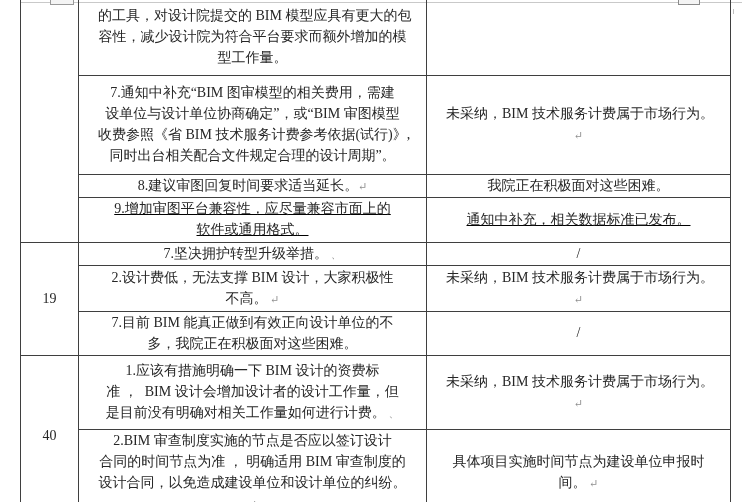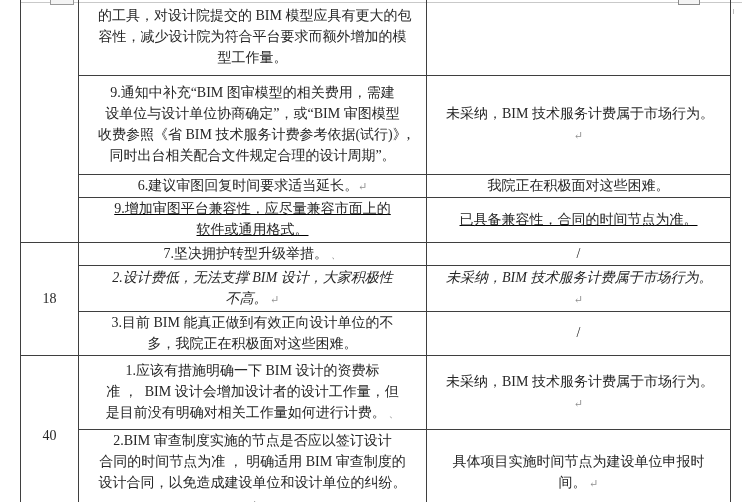--- a/index.html
+++ b/index.html
@@ -116,7 +116,7 @@
       </tr>
       <tr class="r2">
         <td>
-          <span class="txt">9.通知中补充“BIM 图审模型的相关费用，需建
+          <span class="txt">7.通知中补充“BIM 图审模型的相关费用，需建
 设单位与设计单位协商确定”，或“BIM 审图模型
 收费参照《省 BIM 技术服务计费参考依据(试行)》,
 同时出台相关配合文件规定合理的设计周期”。</span><span class="mark"></span>

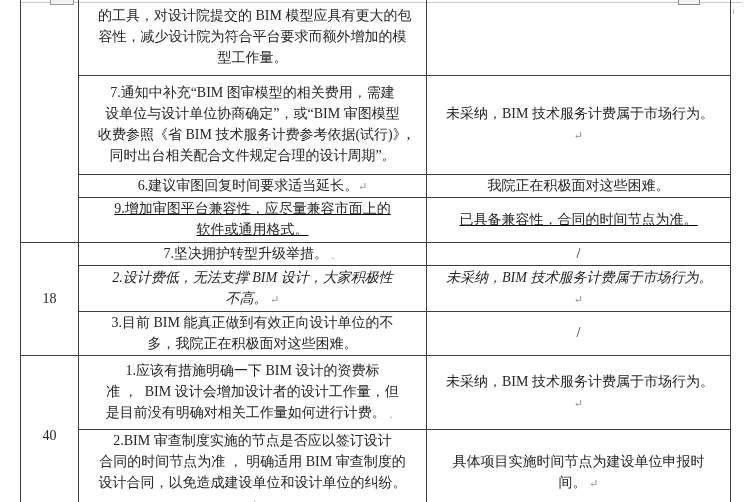--- a/index.html
+++ b/index.html
@@ -127,7 +127,7 @@
       </tr>
       <tr class="r3">
         <td>
-          <span class="txt">6.建议审图回复时间要求适当延长。</span><span class="mark">↵</span>
+          <span class="txt">8.建议审图回复时间要求适当延长。</span><span class="mark">↵</span>
         </td>
         <td>
           <span class="txt">我院正在积极面对这些困难。</span><span class="mark"></span>

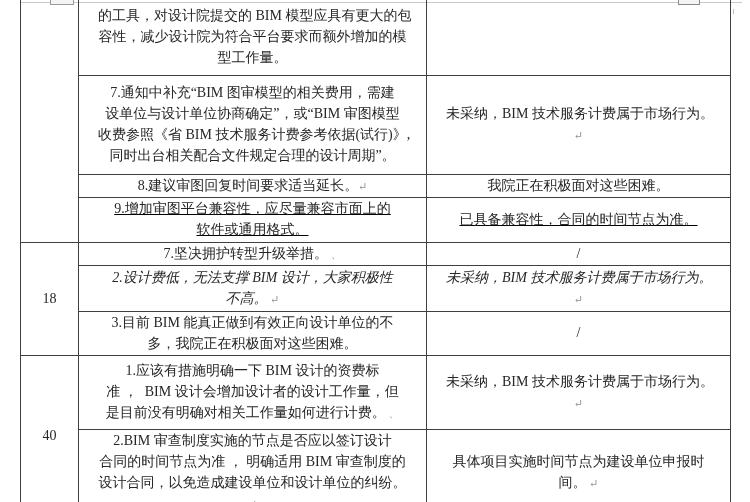--- a/index.html
+++ b/index.html
@@ -139,7 +139,7 @@
 软件或通用格式。</span><span class="mark"></span>
         </td>
         <td>
-          <span class="txt">已具备兼容性，合同的时间节点为准。</span><span class="mark"></span>
+          <span class="txt">通知中补充，相关数据标准已发布。</span><span class="mark"></span>
         </td>
       </tr>
 

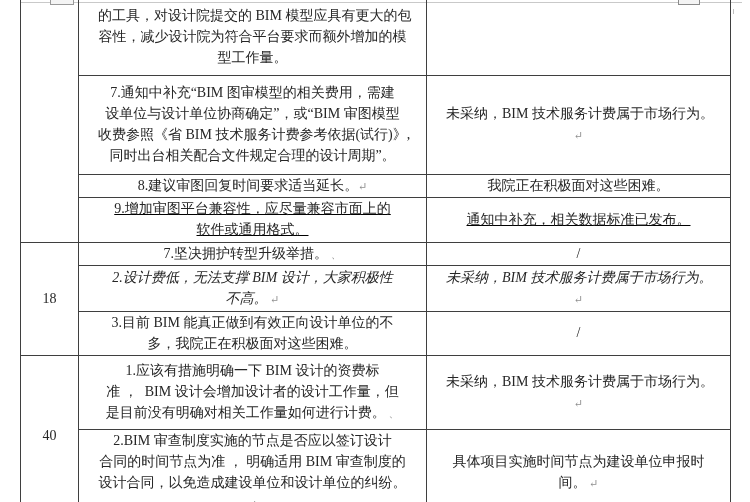--- a/index.html
+++ b/index.html
@@ -77,7 +77,7 @@
   tr.r3  { height: 20px; }
   tr.r4  { height: 45px; text-decoration: underline; }
   tr.r5  { height: 23px; }
-  tr.r6  { height: 46px; font-style: italic; }
+  tr.r6  { height: 46px; }
   tr.r7  { height: 44px; }
   tr.r8  { height: 74px; }
   tr.r9  { height: 67px; }

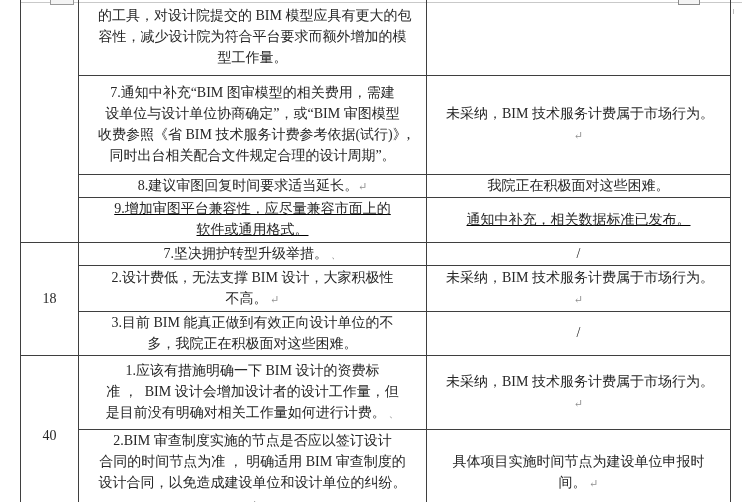--- a/index.html
+++ b/index.html
@@ -145,7 +145,7 @@
 
       <tr class="r5">
         <td rowspan="3">
-          <span class="txt">18</span>
+          <span class="txt">19</span>
         </td>
         <td>
           <span class="txt">7.坚决拥护转型升级举措。</span><span class="mark"> 、</span>

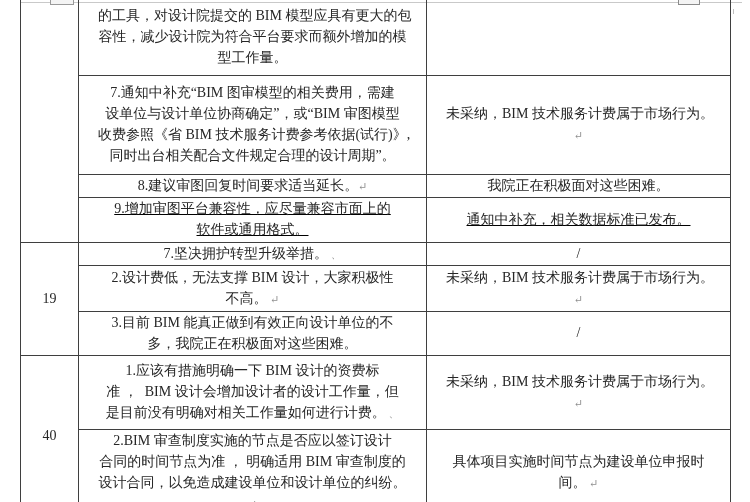--- a/index.html
+++ b/index.html
@@ -165,7 +165,7 @@
       </tr>
       <tr class="r7">
         <td>
-          <span class="txt">3.目前 BIM 能真正做到有效正向设计单位的不
+          <span class="txt">7.目前 BIM 能真正做到有效正向设计单位的不
 多，我院正在积极面对这些困难。</span><span class="mark"></span>
         </td>
         <td>

